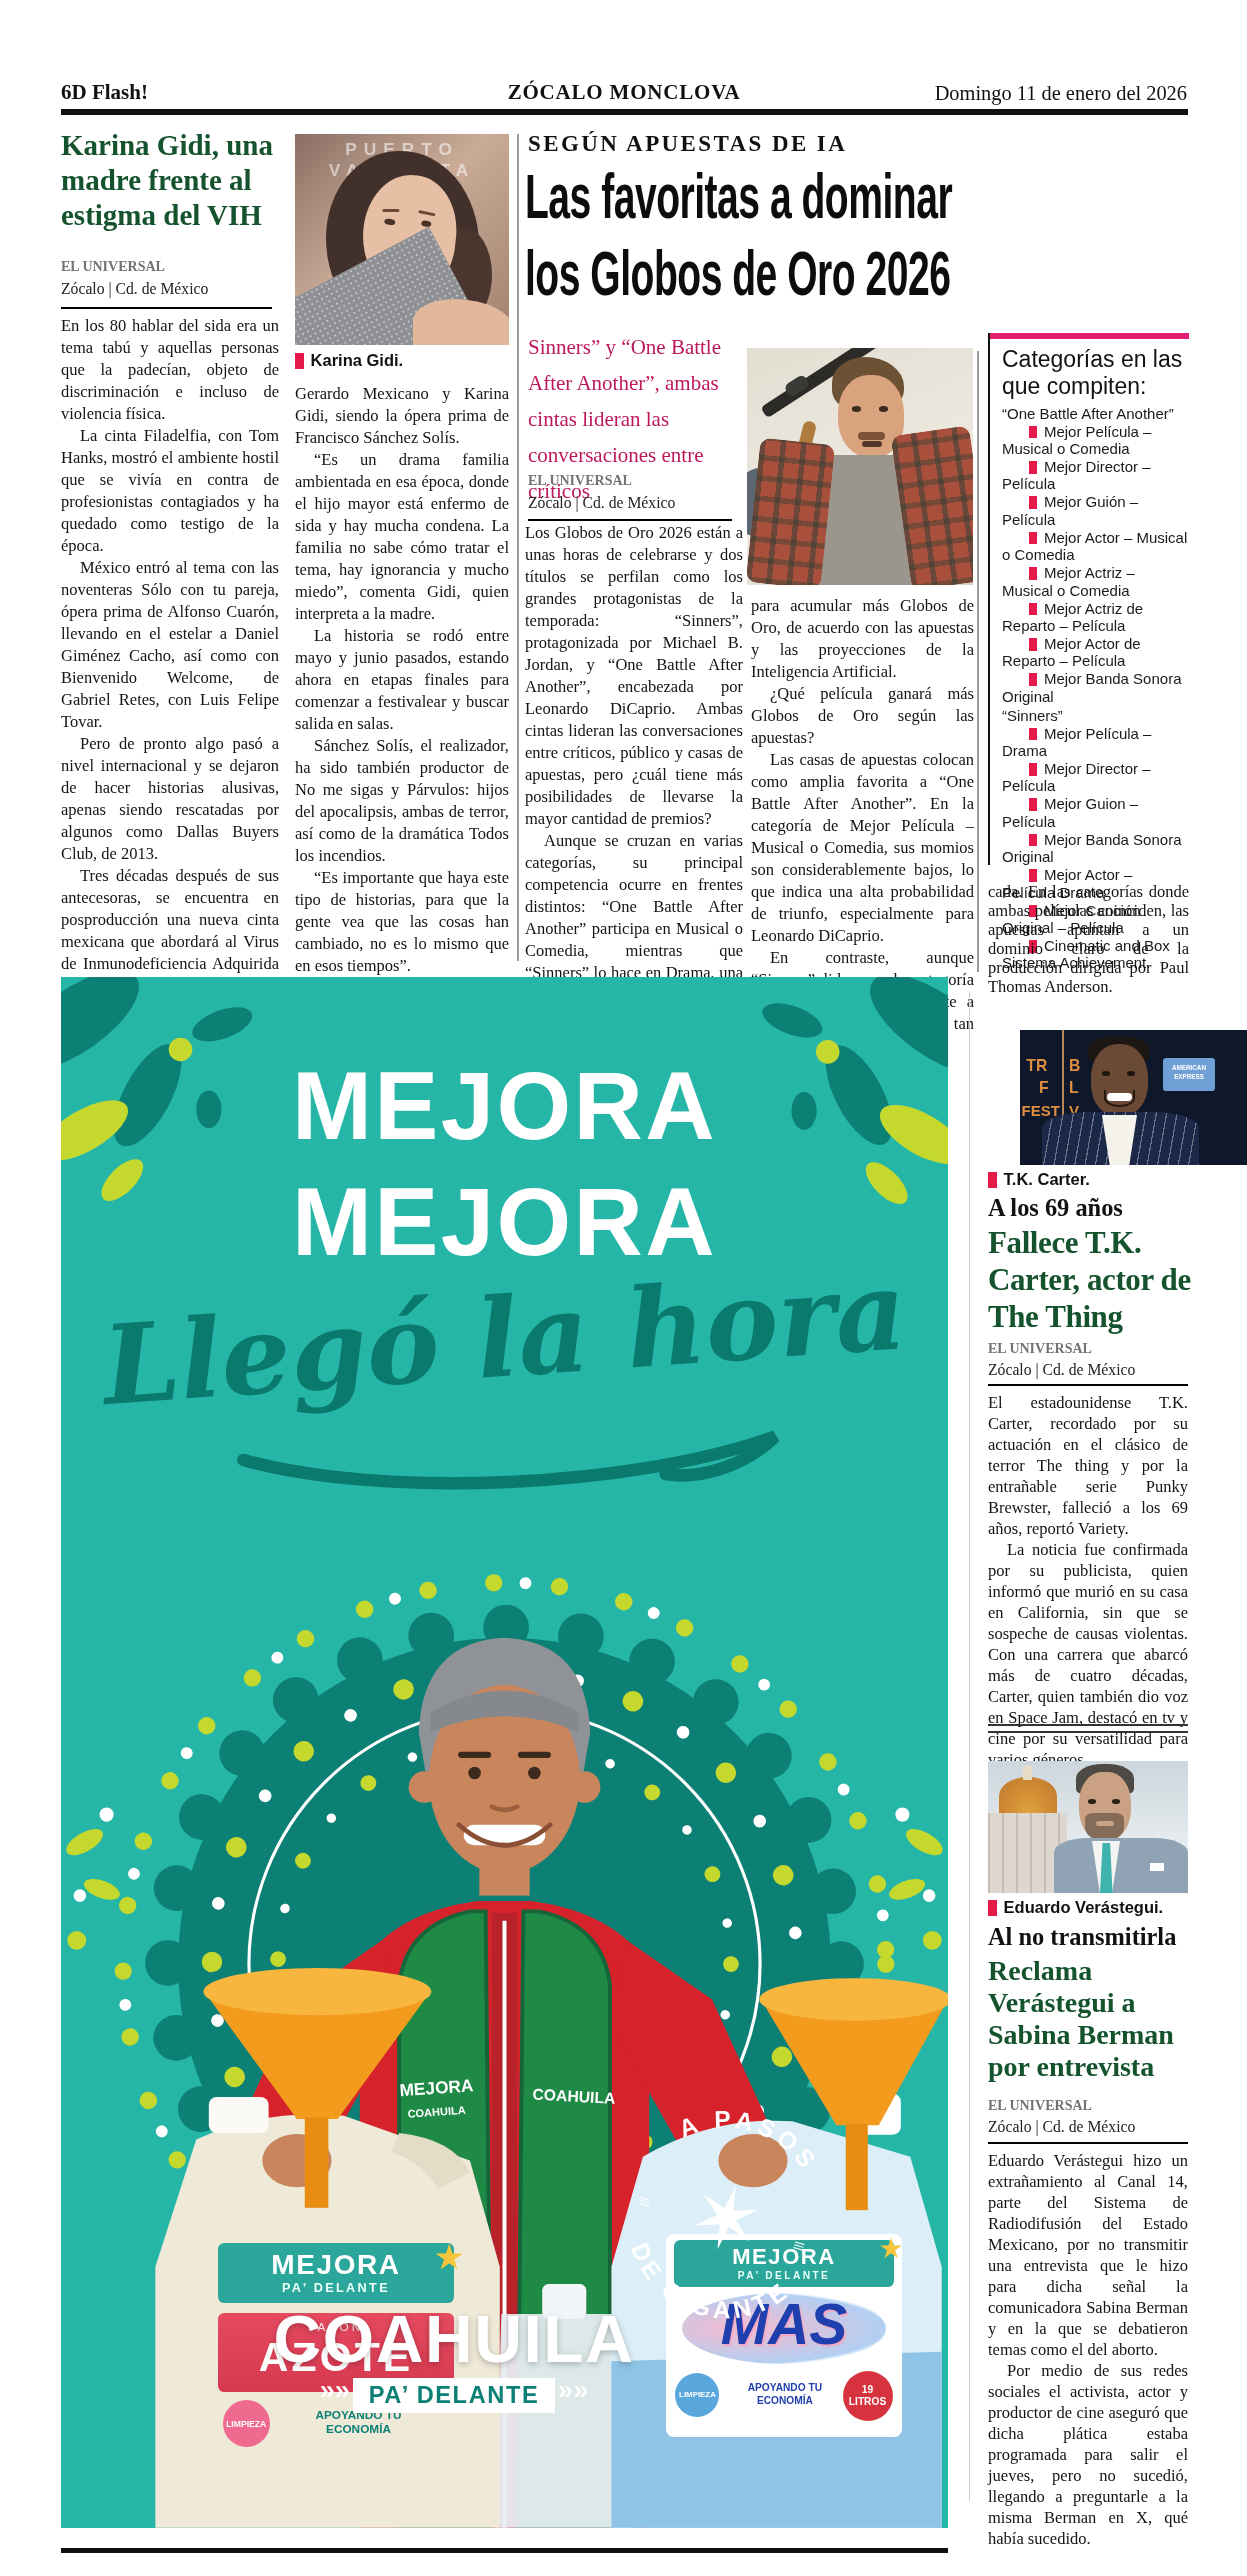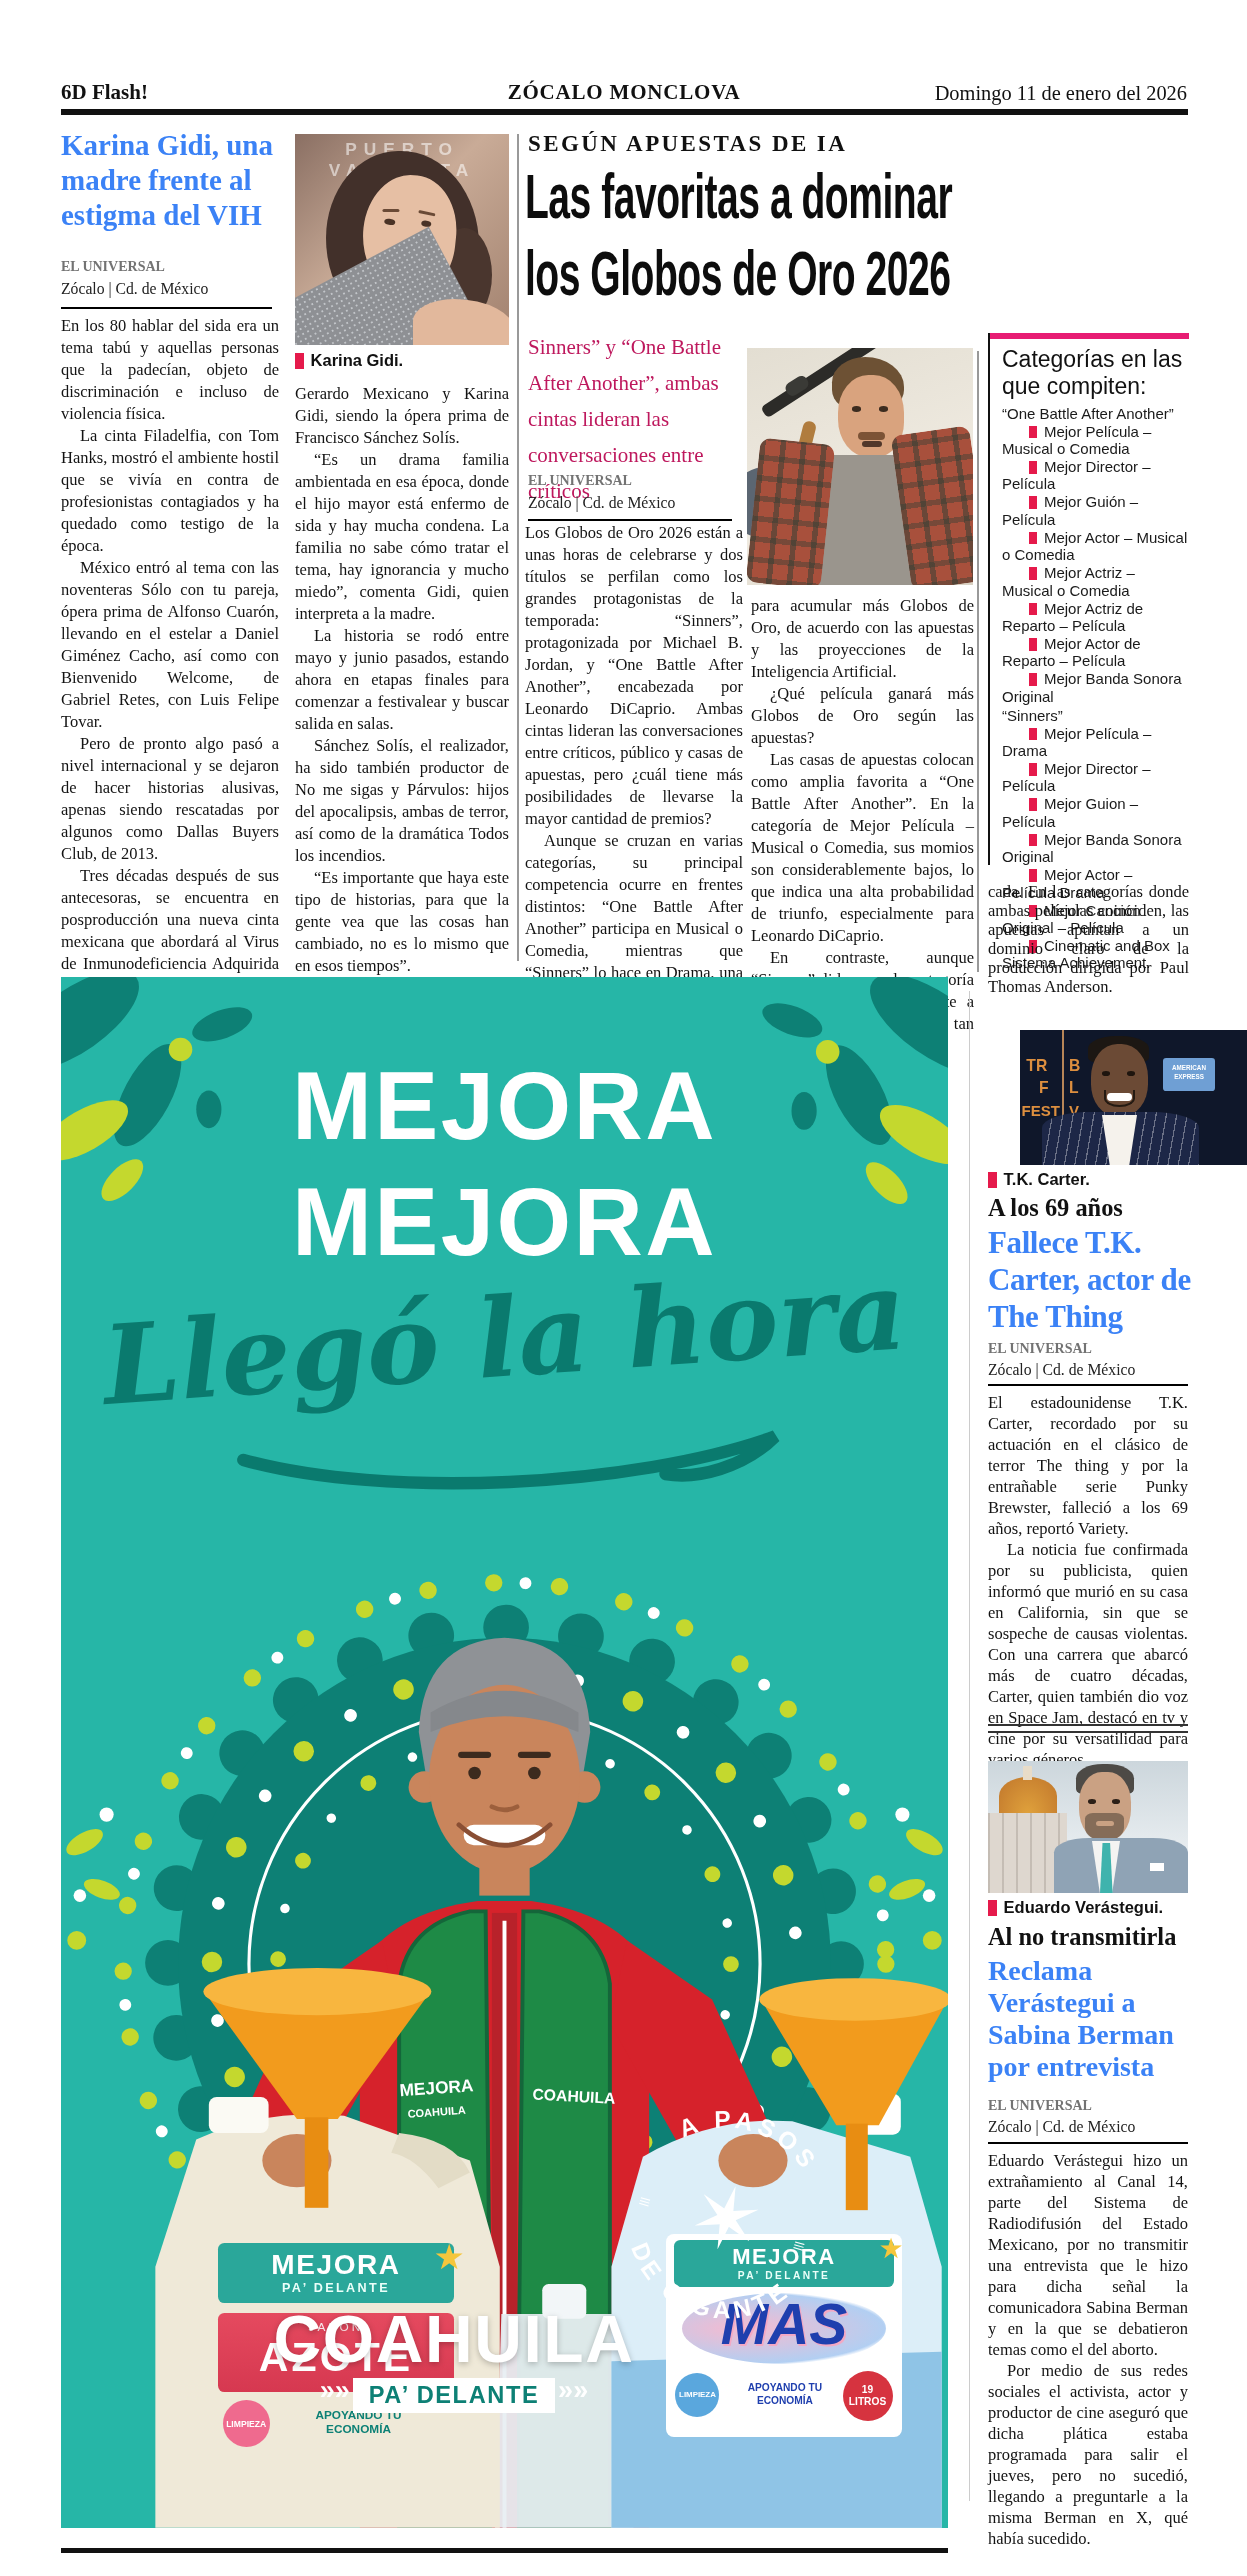--- a/index.html
+++ b/index.html
@@ -12,7 +12,7 @@
   #hdr-rule{background:#111;}
 
   
-  .headline{font-weight:700;color:#3b82f6;}
+  .headline{font-weight:700;color:#14532d;}
   .byline-src{font-family:Liberation Serif, serif;font-weight:700;font-size:14px;color:#737373;}
   .byline-loc{font-size:15.7px;color:#222;}
   .rule{background:#000;height:1.6px;}

